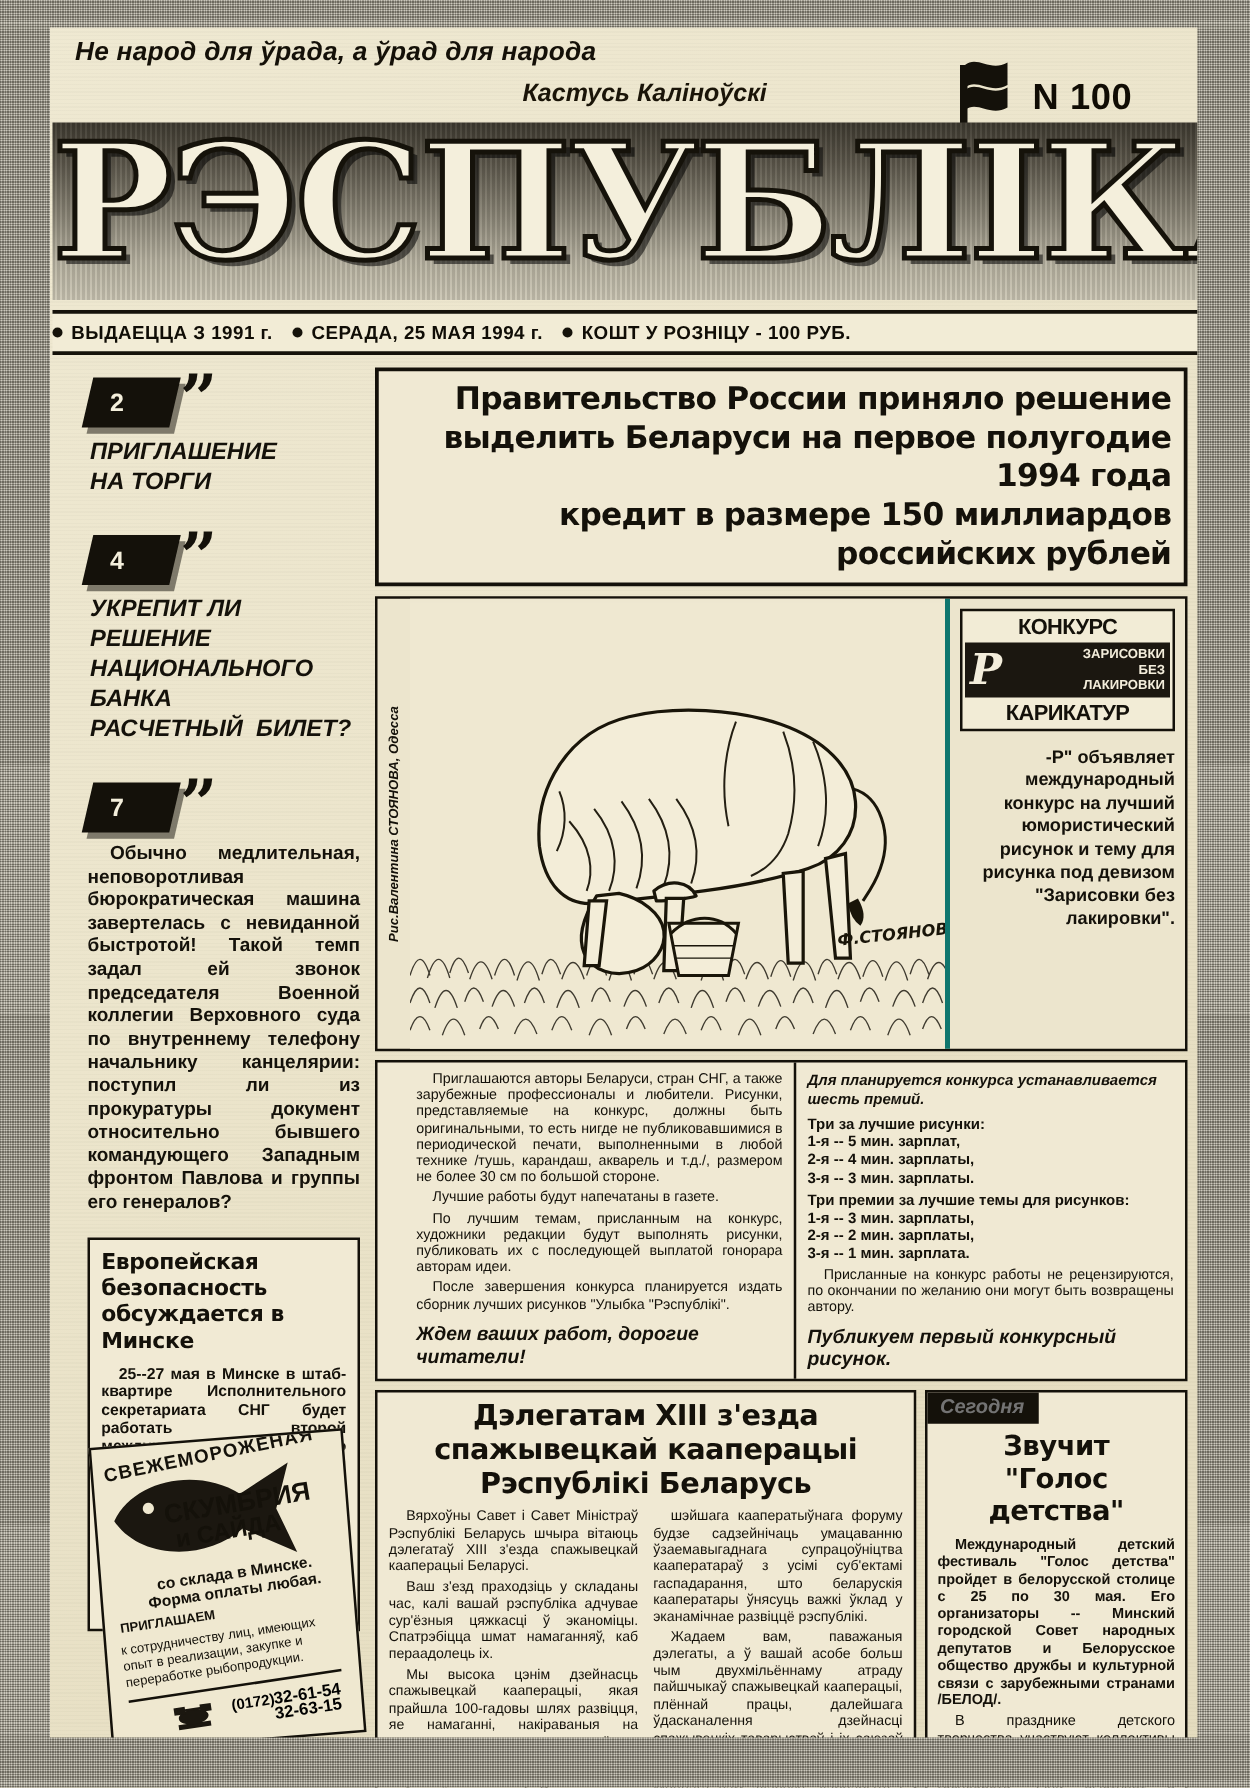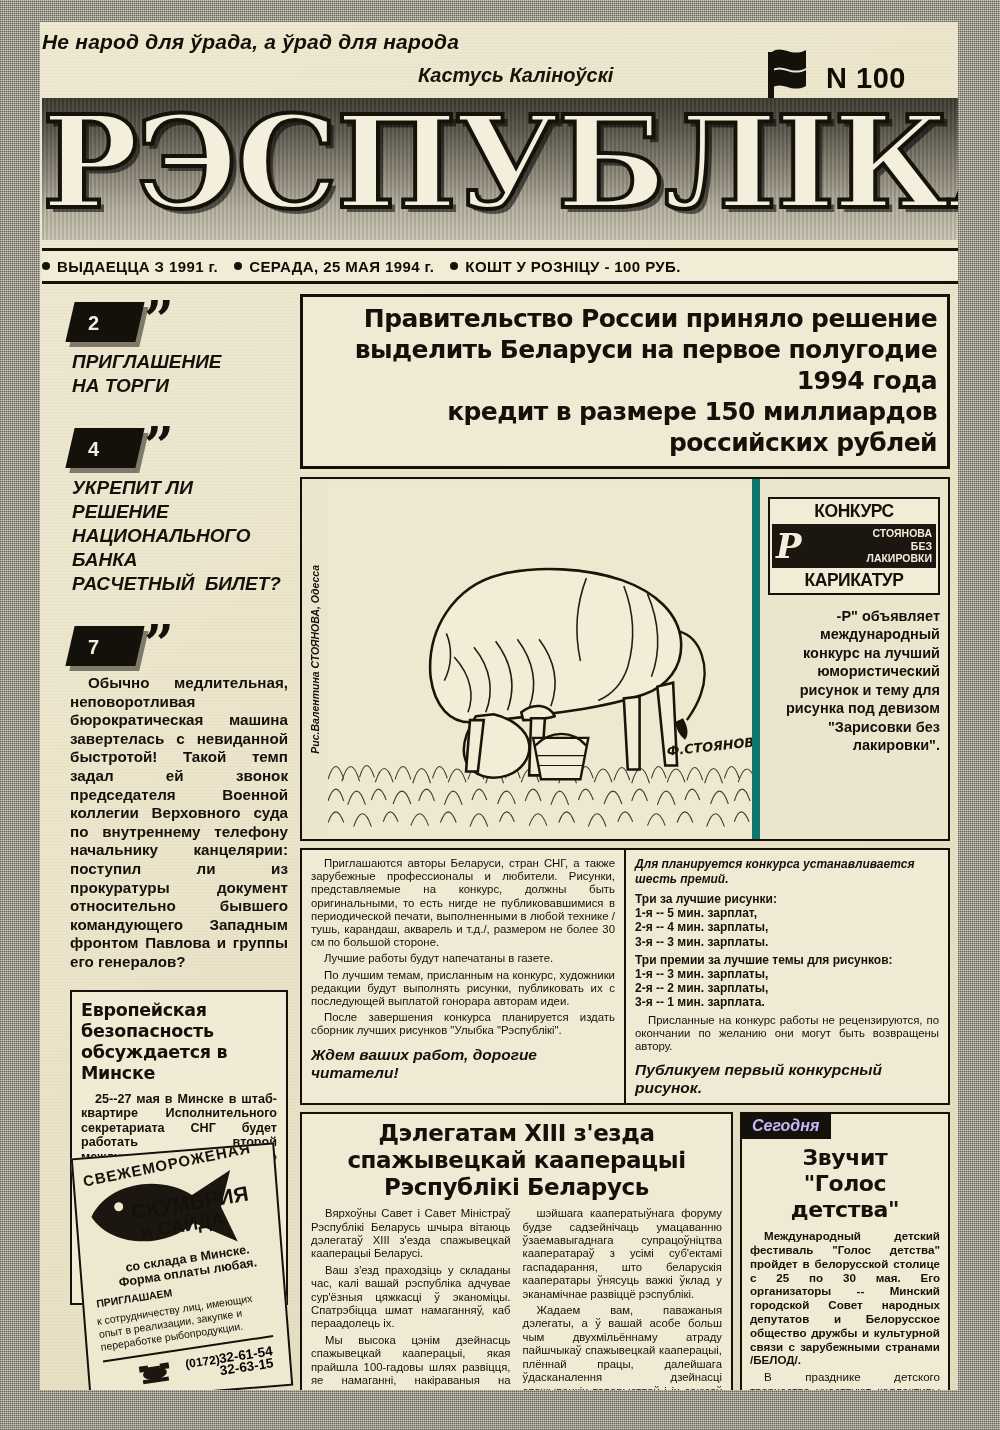--- a/index.html
+++ b/index.html
@@ -35,7 +35,7 @@
   
   #topbar{position:absolute;left:42px;top:24px;width:916px;height:72px;}
   #slogan{
-    position:absolute;left:0;top:6px;
+    position:absolute;left:18px;top:6px;
     font-size:21px;font-weight:bold;font-style:italic;color:#141008;
     letter-spacing:.2px;
   }

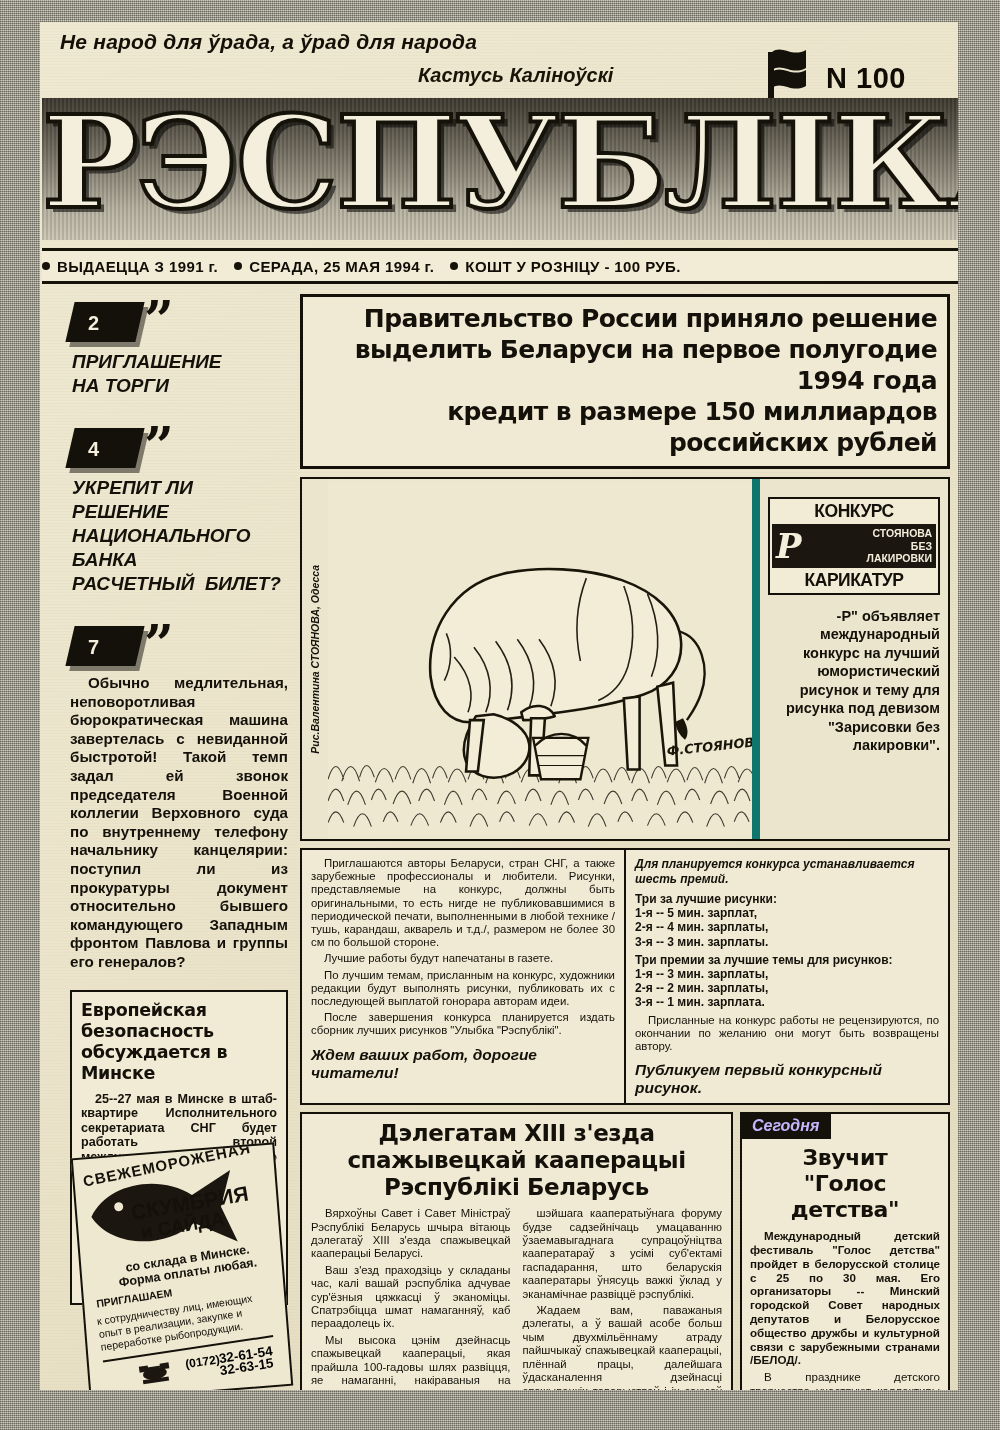--- a/index.html
+++ b/index.html
@@ -167,7 +167,7 @@
   }
   #cartoon{flex:1;position:relative;overflow:hidden;background:#eee7d0;}
   #contest-col{
-    width:172px;flex:0 0 172px;border-left:8px solid #0f766e;padding:18px 8px;position:relative;
+    width:172px;flex:0 0 172px;border-left:4px solid #0f766e;padding:8px 8px;position:relative;
   }
   #konkurs-logo{border:2px solid #14110a;background:#f2ecd6;padding:2px;margin-bottom:12px;}
   #konkurs-logo .kl-top,#konkurs-logo .kl-bot{

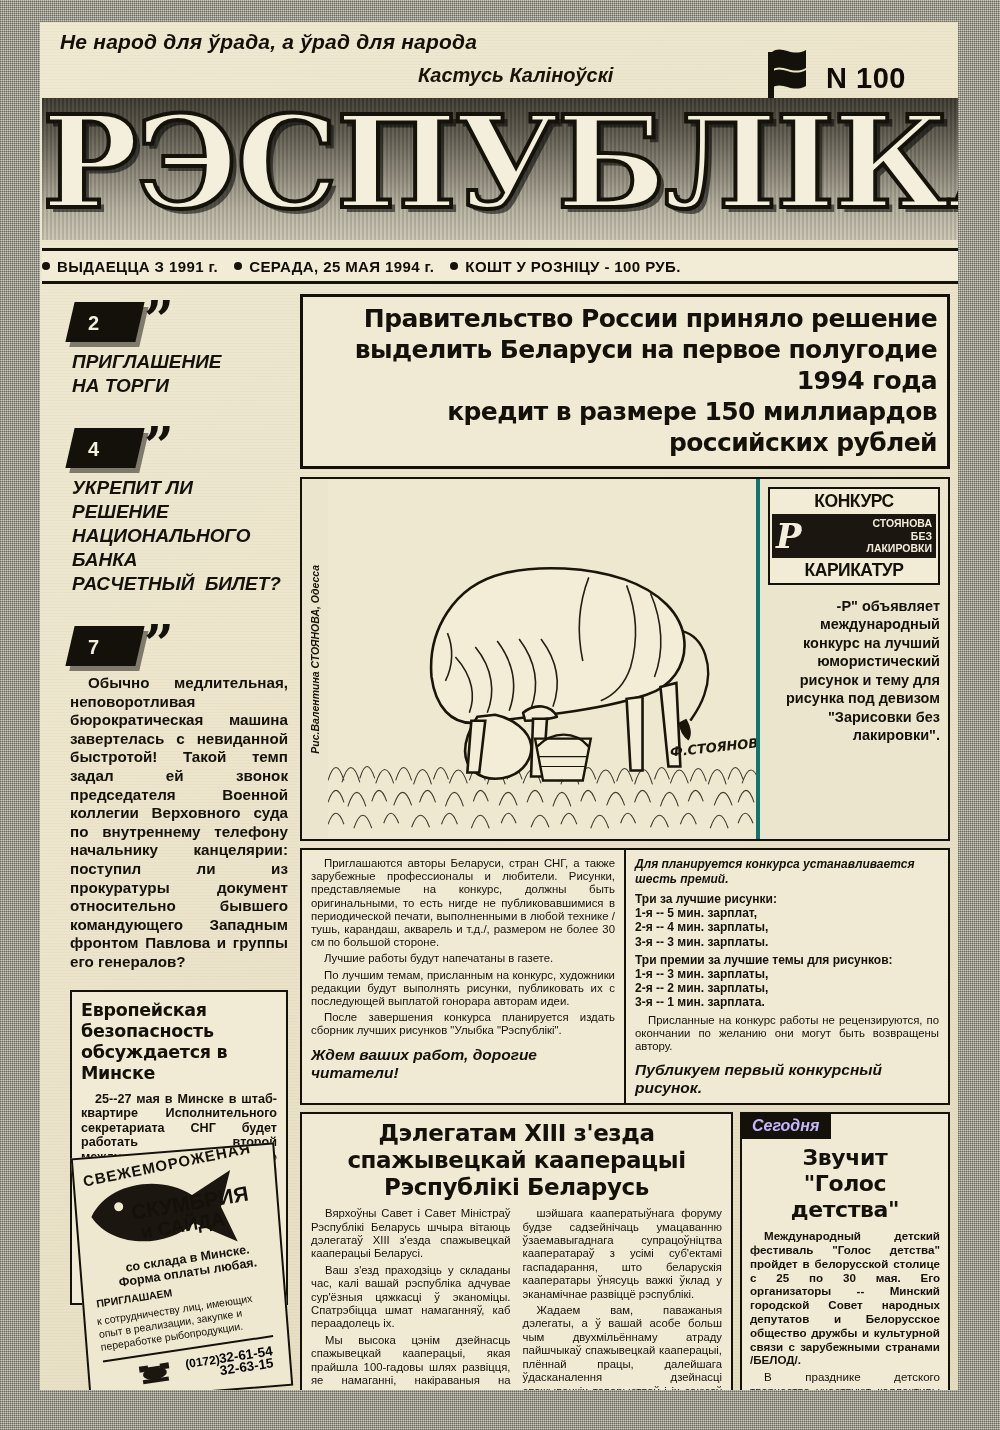--- a/index.html
+++ b/index.html
@@ -411,7 +411,7 @@
             <div class="kl-mid">
               <span class="rlogo">Р</span>
               <span class="kl-lines">
-                <span>СТОЯНОВА</span><br>
+                <span>ЗАРИСОВКИ</span><br>
                 <span>БЕЗ</span><br>
                 <span>ЛАКИРОВКИ</span>
               </span>

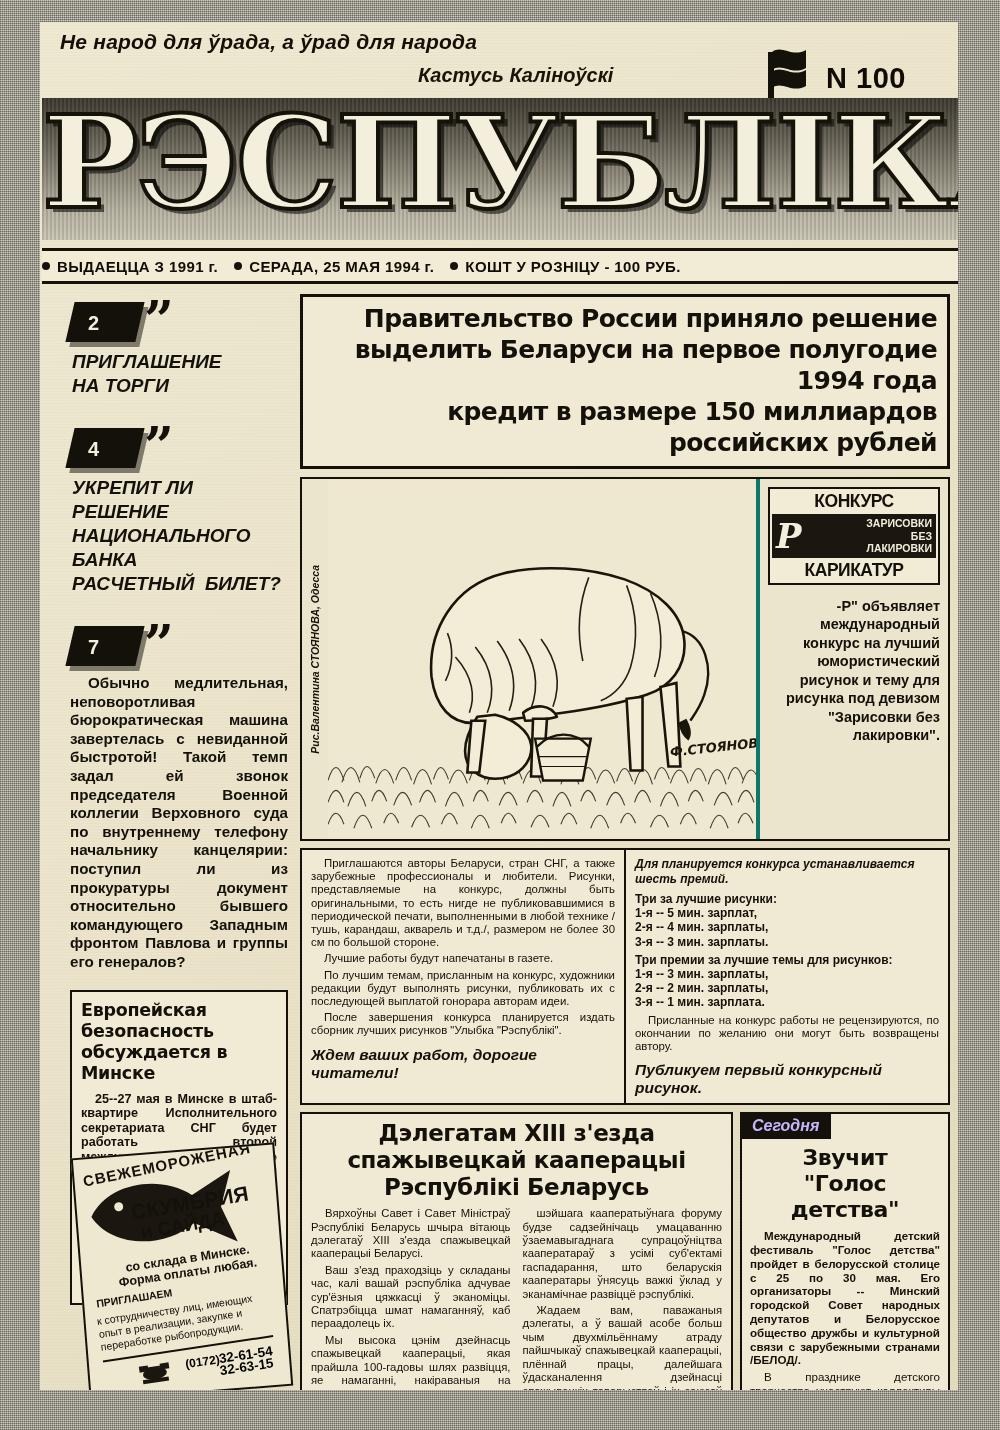--- a/index.html
+++ b/index.html
@@ -186,7 +186,7 @@
   }
 
   
-  #rules{margin-top:7px;border:2px solid #14110a;background:#f0e9d3;display:flex;}
+  #rules{margin-top:7px;border:2px solid #14110a;background:#f0e9d3;display:flex;padding-left:22px;}
   #rules-l{width:50%;padding:7px 9px 6px 9px;border-right:2px solid #14110a;}
   #rules-r{width:50%;padding:7px 9px 6px 9px;}
   .rp{font-size:11.4px;line-height:13.2px;color:#14110a;text-align:justify;text-indent:13px;margin:0 0 3px 0;}

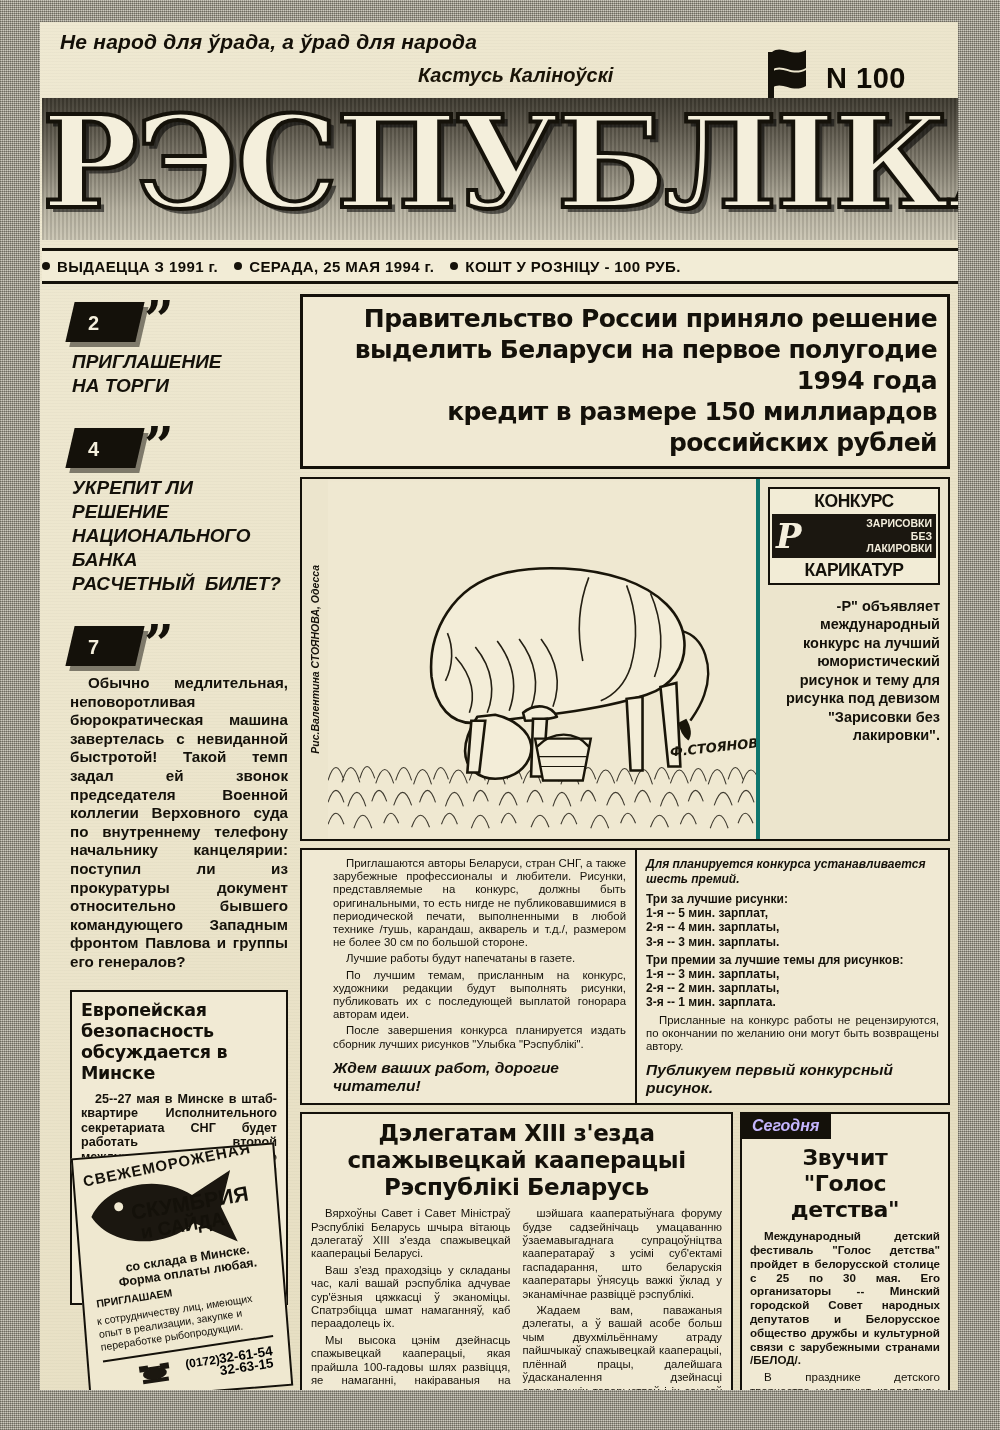--- a/index.html
+++ b/index.html
@@ -209,7 +209,7 @@
 
   #bottom-side{width:190px;flex:0 0 190px;margin-left:7px;border:2px solid #14110a;background:#f0e9d3;padding:0 8px 6px 8px;position:relative;}
   #segodnya{
-    position:relative;left:-8px;top:0;background:#14110a;color:#c4b5fd;
+    position:relative;left:-8px;top:0;background:#14110a;color:#737373;
     display:inline-block;padding:3px 12px 4px 10px;font-size:16px;font-weight:bold;font-style:italic;
   }
   #side-title{

